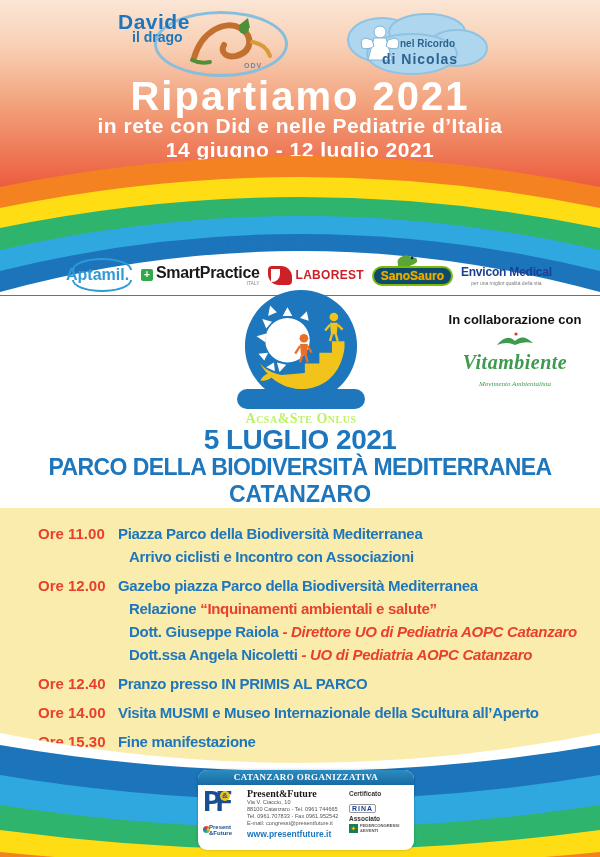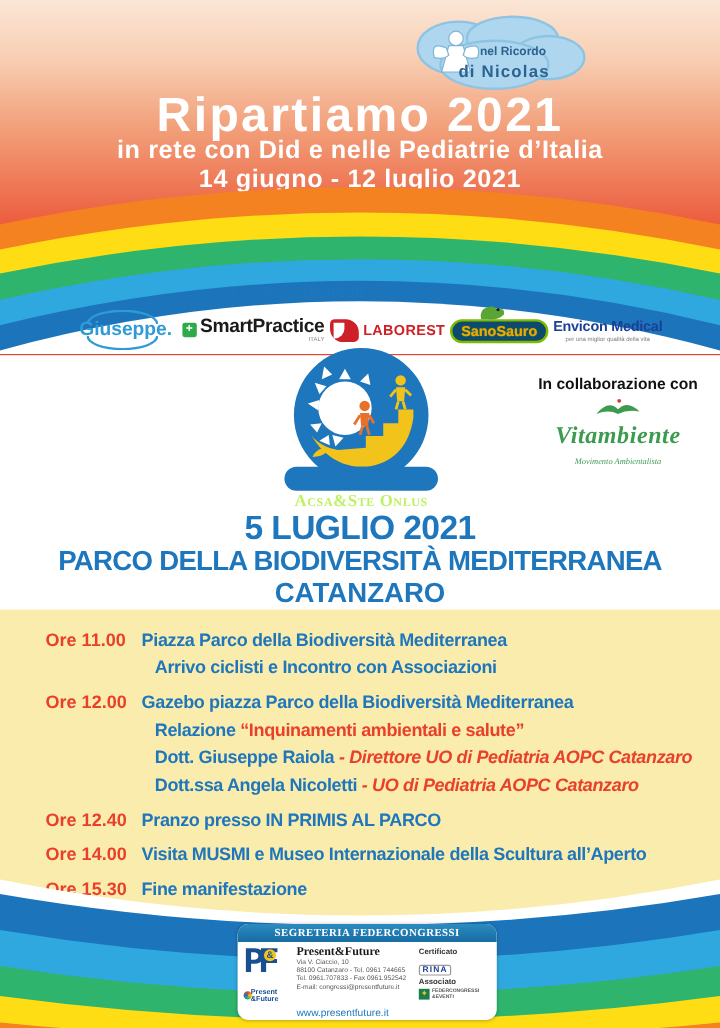--- a/index.html
+++ b/index.html
@@ -126,6 +126,19 @@
 
   <div class="top-bg"></div>
 
+  <div class="davide">
+    <div class="ellipse"></div>
+    <svg width="110" height="58" viewBox="0 0 110 58">
+      <path d="M12,46 C20,18 44,8 58,16 C72,24 70,40 54,44 C44,46 38,40 42,33" fill="none" stroke="#c2702f" stroke-width="6" stroke-linecap="round"></path>
+      <path d="M56,14 l10,-8 l2,10 z" fill="#4f8f3a"></path>
+      <circle cx="62" cy="17" r="5" fill="#4f8f3a"></circle>
+      <path d="M70,30 q14,2 18,14" fill="none" stroke="#d89a3a" stroke-width="4" stroke-linecap="round"></path>
+      <path d="M10,48 q8,4 18,2" fill="none" stroke="#4f8f3a" stroke-width="4" stroke-linecap="round"></path>
+    </svg>
+    <div class="t1">Davide</div>
+    <div class="t2">il drago</div>
+    <div class="odv">ODV</div>
+  </div>
 
   <div class="cloud">
     <svg width="150" height="68" viewBox="0 0 150 68">

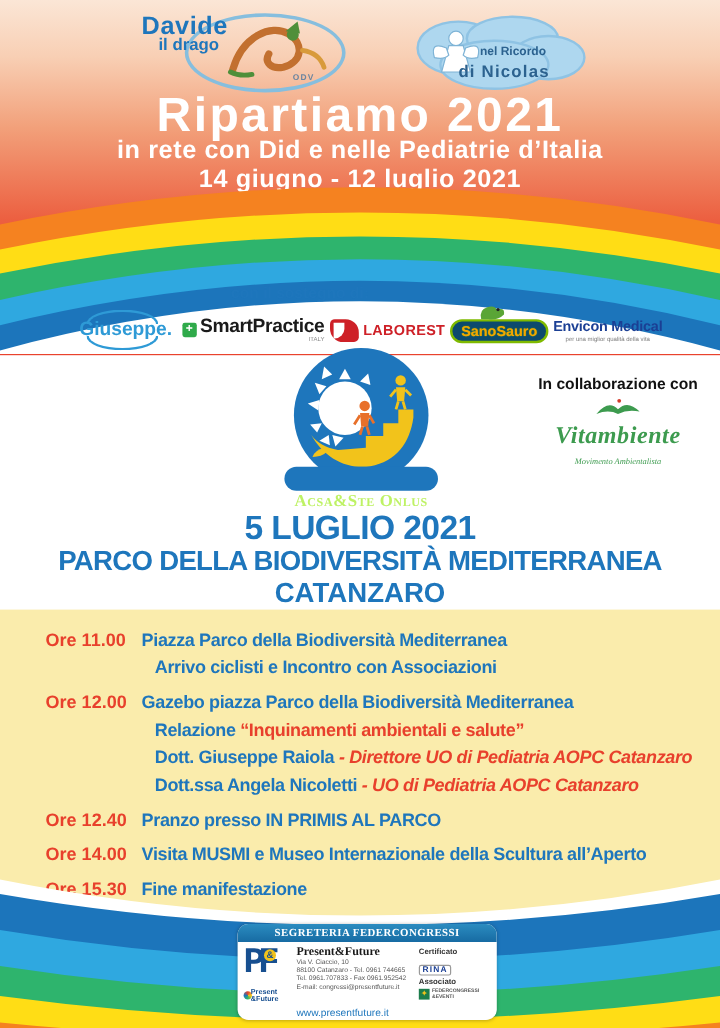--- a/index.html
+++ b/index.html
@@ -176,7 +176,7 @@
   <div class="sponsors">
     <div class="sp aptamil">
       <div class="arc-t"></div>
-      <span>Giuseppe.</span>
+      <span>Aptamil.</span>
       <div class="arc-b"></div>
     </div>
     <div class="sp smart">

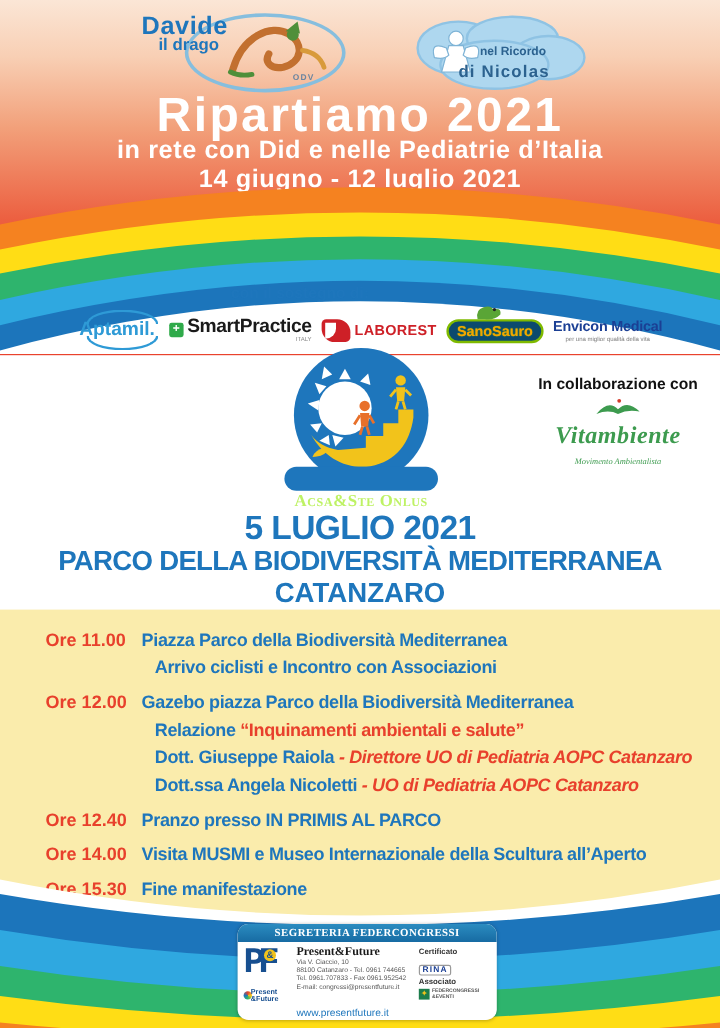--- a/index.html
+++ b/index.html
@@ -296,7 +296,7 @@
   </svg>
 
   <div class="card">
-    <div class="card-head">SEGRETERIA FEDERCONGRESSI</div>
+    <div class="card-head">CATANZARO ORGANIZZATIVA</div>
     <div class="card-body">
       <div class="pfcol">
         <span class="mono"><span>P</span><span>F</span></span>

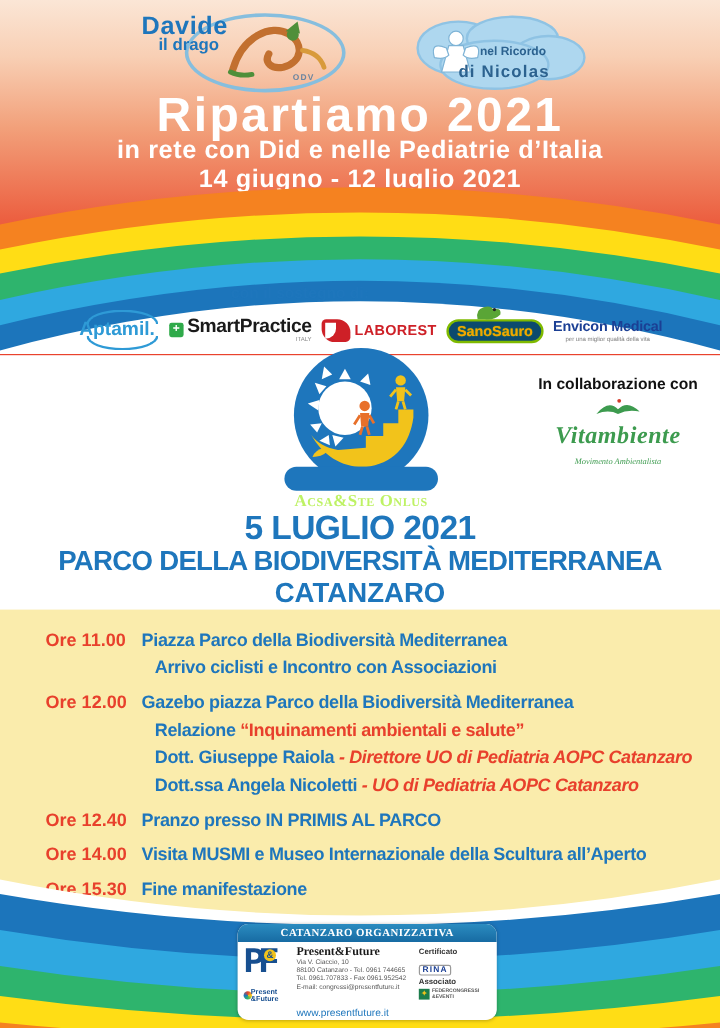--- a/index.html
+++ b/index.html
@@ -110,7 +110,7 @@
   .txtcol{flex:1;}
   .txtcol .nm{font-family:"Liberation Serif",serif;font-weight:bold;font-size:10px;color:#1a1a1a;}
   .txtcol .ln{font-size:5.6px;color:#555;line-height:7px;}
-  .txtcol .web{font-size:8.5px;font-weight:normal;color:#1e76bc;margin-top:12px;}
+  .txtcol .web{font-size:8.5px;font-weight:bold;color:#1e76bc;margin-top:2px;}
   .certcol{width:60px;flex:none;padding-top:2px;}
   .certcol .lbl{font-size:6.5px;font-weight:bold;color:#333;}
   .certcol .rina{display:inline-block;border:1px solid #999;border-radius:2px;padding:0 2px;

